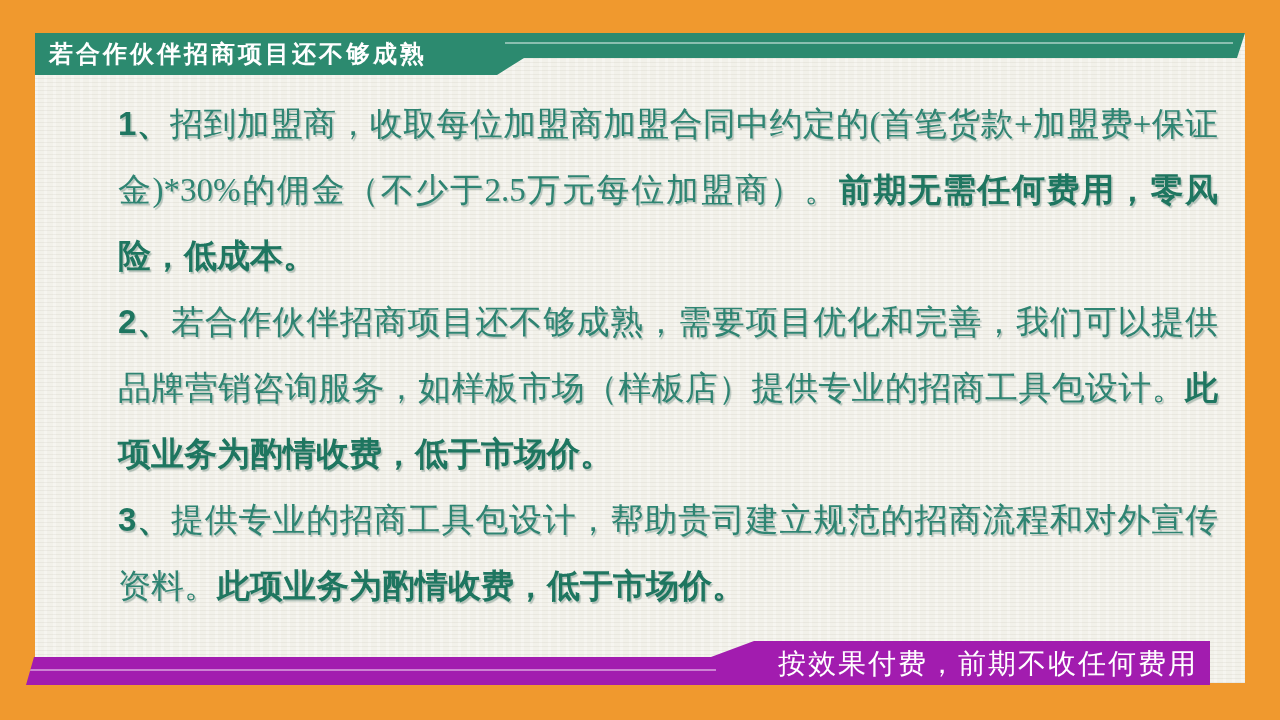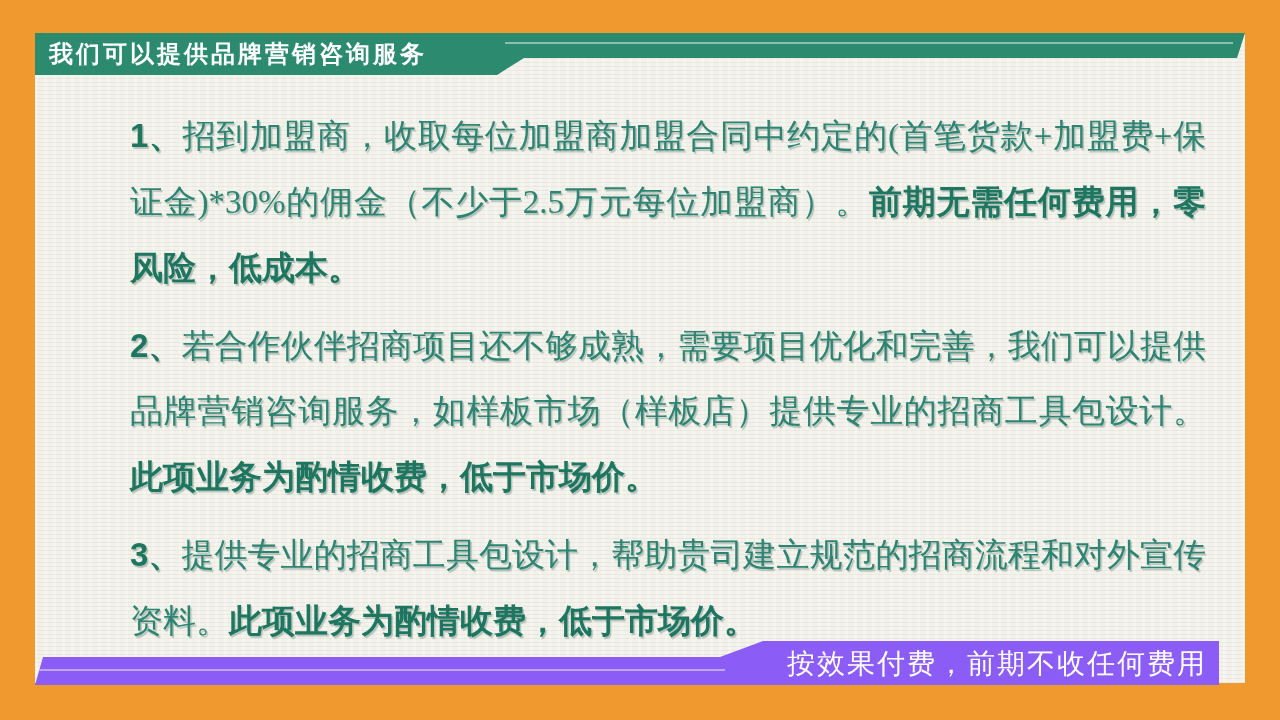--- a/index.html
+++ b/index.html
@@ -98,7 +98,7 @@
 
   <div class="ribbon-top">
     <span class="ribbon-top-line"></span>
-    <span class="header-title">我们可以提供品牌营销咨询服务</span>
+    <span class="header-title">若合作伙伴招商项目还不够成熟</span>
   </div>
 
   <div class="body-text">

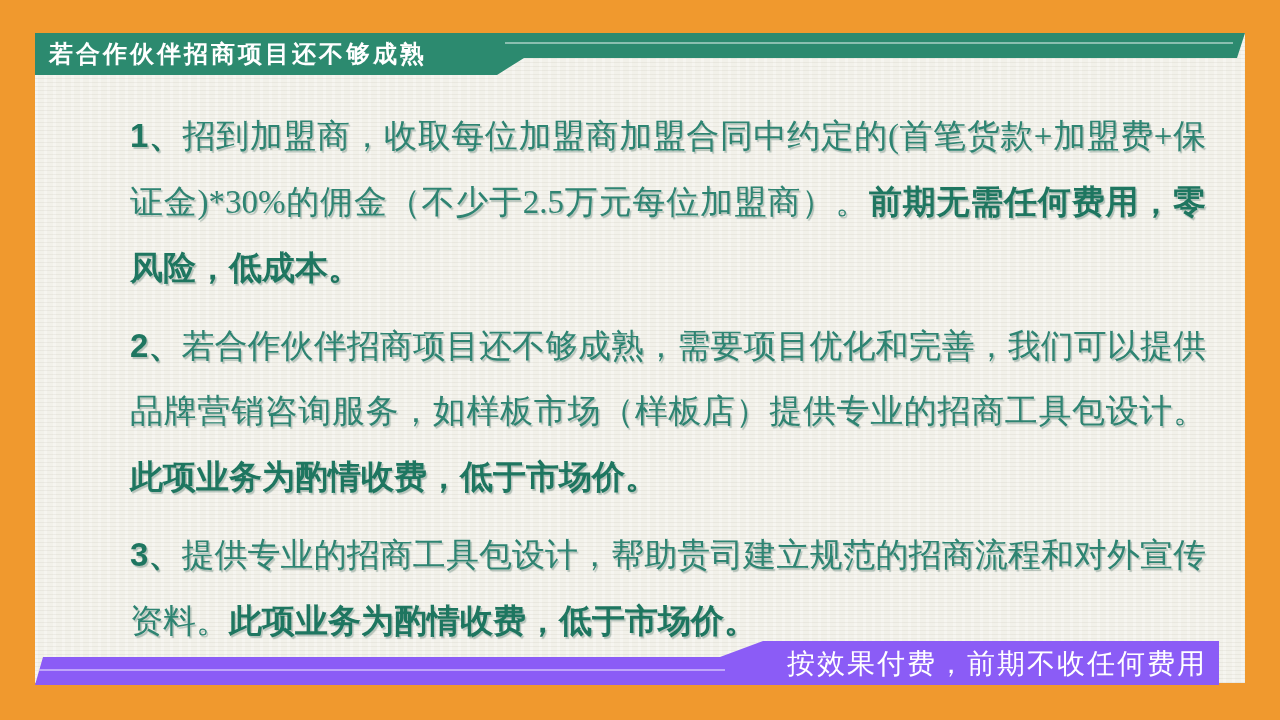--- a/index.html
+++ b/index.html
@@ -82,7 +82,7 @@
     word-break: break-all;
     text-shadow: 1.5px 1.5px 1px rgba(25,75,60,0.28);
   }
-  .para { margin: 12px; }
+  .para { margin: 0; }
   .num, .emph {
     font-family: "Liberation Sans", "DejaVu Sans", sans-serif;
     font-weight: bold;

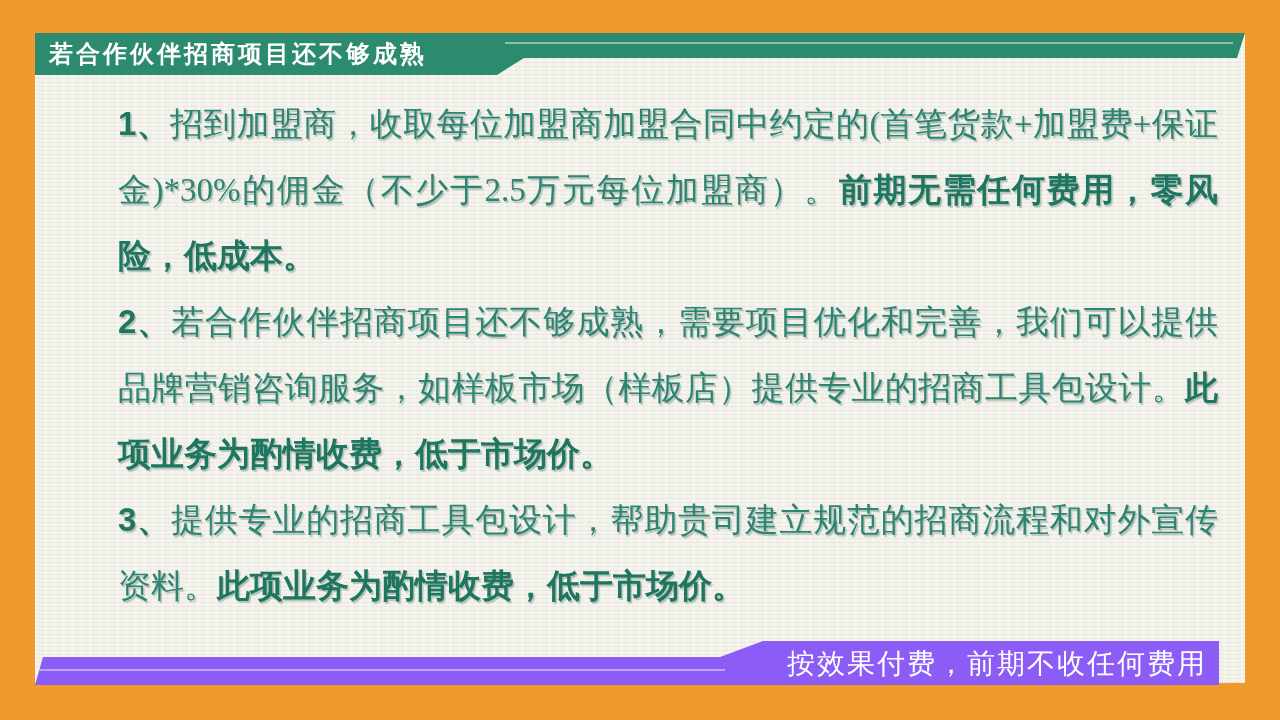--- a/index.html
+++ b/index.html
@@ -48,9 +48,9 @@
   
   .ribbon-bottom {
     position: absolute;
-    left: 35px; top: 641px;
+    left: 26px; top: 641px;
     width: 1184px; height: 44px;
-    background: #8b5cf6;
+    background: #a21caf;
     clip-path: polygon(8px 16px, 685px 16px, 728px 0px, 1210px 0px, 1210px 44px, 0px 44px);
   }
   .ribbon-bottom-line {

